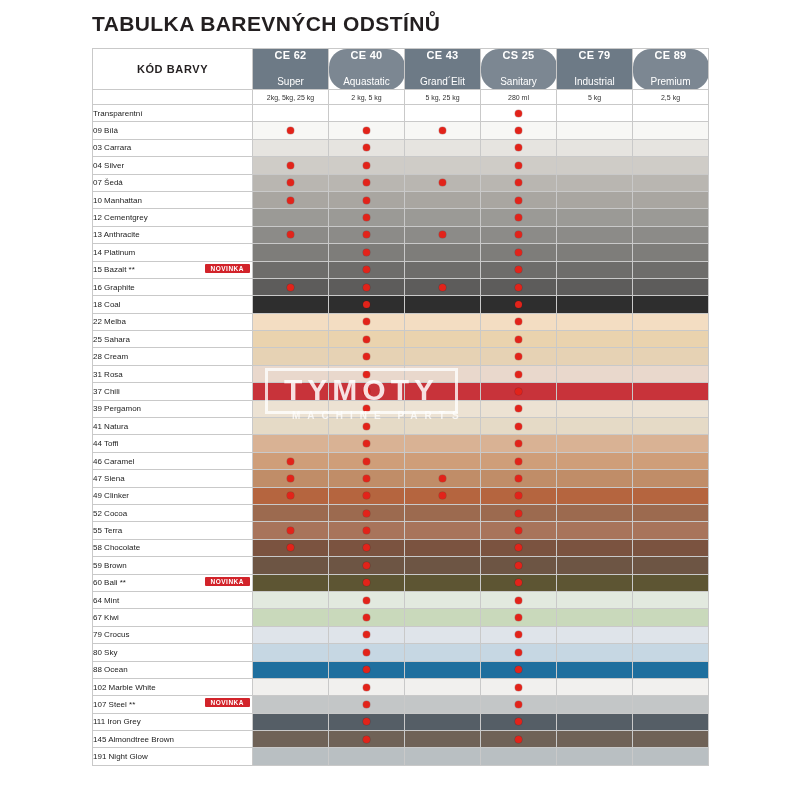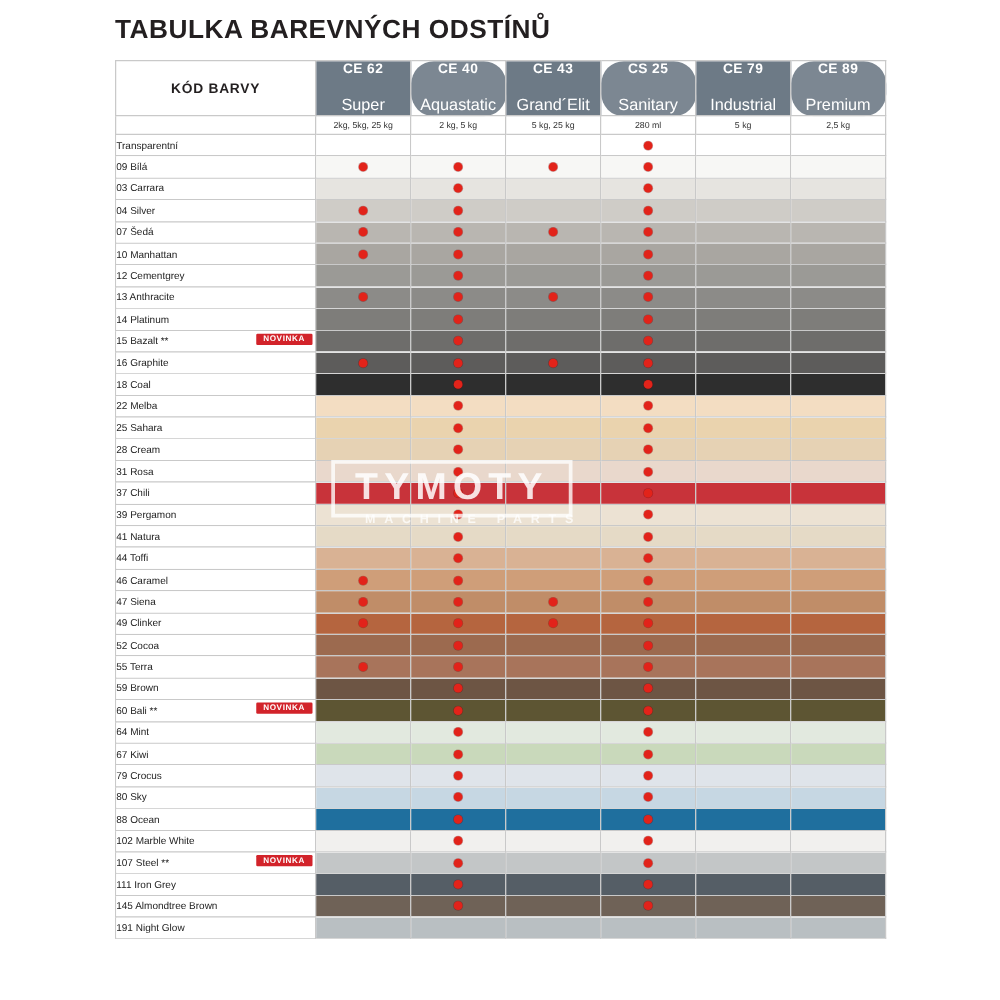--- a/index.html
+++ b/index.html
@@ -45,7 +45,7 @@
     line-height:1.25;
   }
   th.hprod .pcode{font-size:11px;font-weight:bold;letter-spacing:.3px;display:block;}
-  th.hprod .pname{font-size:13px;font-weight:normal;display:block;margin-top:13px;}
+  th.hprod .pname{font-size:10px;font-weight:normal;display:block;margin-top:13px;}
   th.hprod.alt{background:#7c8792;border-radius:18px;}
 
   tr.sizes td{

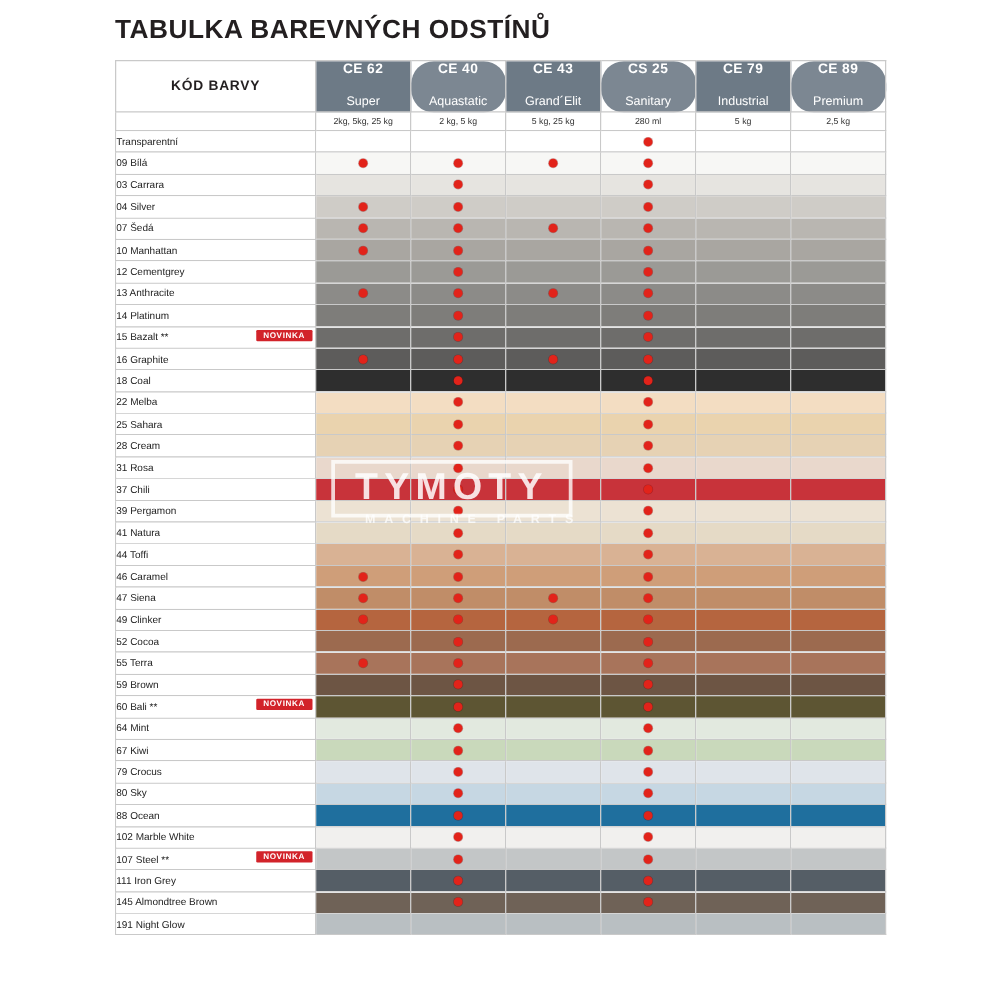--- a/index.html
+++ b/index.html
@@ -509,6 +509,21 @@
           <td class="sw" style="background: rgb(168, 116, 91);"></td>
         </tr>
         <tr>
+          <td class="nm"><span class="rcode">58 Chocolate</span></td>
+          <td class="sw" style="background: rgb(123, 83, 64);">
+            <span class="dot"></span>
+          </td>
+          <td class="sw" style="background: rgb(123, 83, 64);">
+            <span class="dot"></span>
+          </td>
+          <td class="sw" style="background: rgb(123, 83, 64);"></td>
+          <td class="sw" style="background: rgb(123, 83, 64);">
+            <span class="dot"></span>
+          </td>
+          <td class="sw" style="background: rgb(123, 83, 64);"></td>
+          <td class="sw" style="background: rgb(123, 83, 64);"></td>
+        </tr>
+        <tr>
           <td class="nm"><span class="rcode">59 Brown</span></td>
           <td class="sw" style="background: rgb(109, 85, 68);"></td>
           <td class="sw" style="background: rgb(109, 85, 68);">

